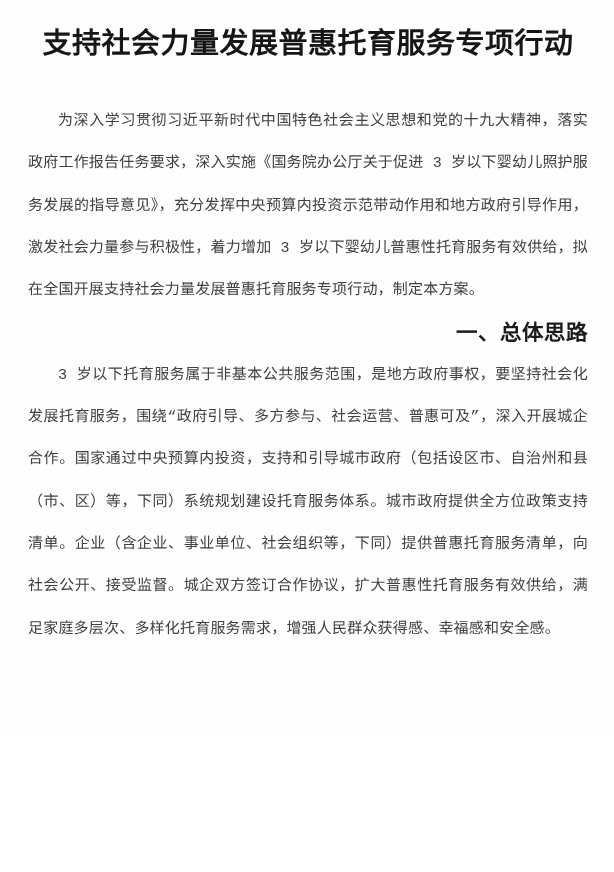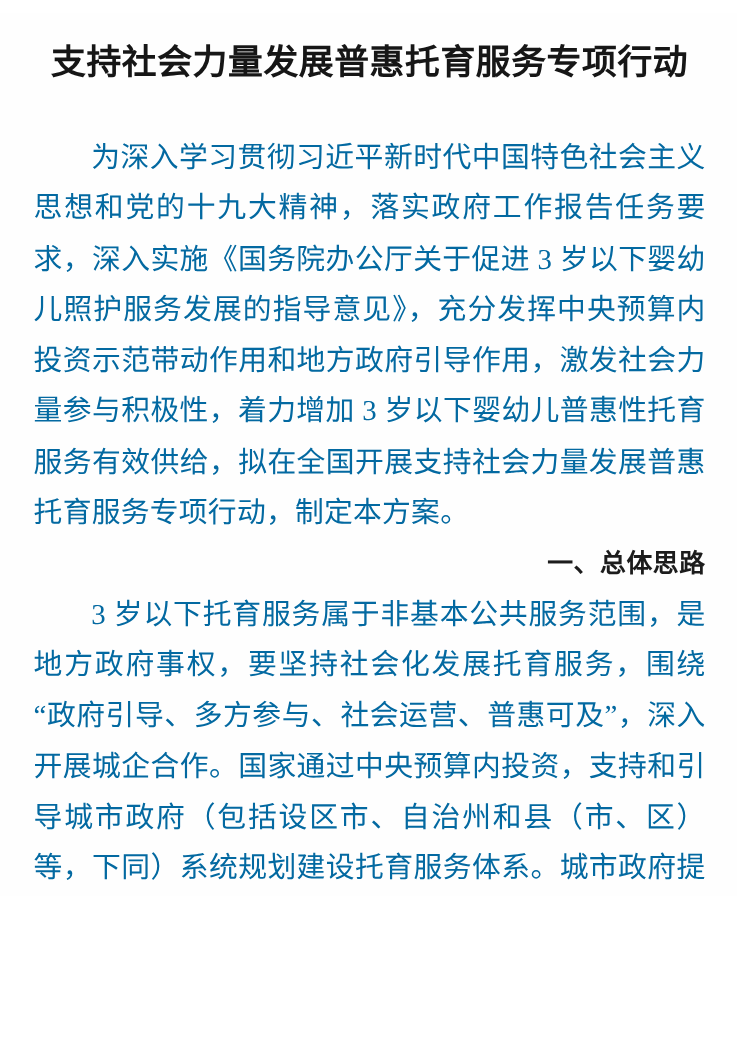--- a/index.html
+++ b/index.html
@@ -11,7 +11,7 @@
     position: relative;
     width: 614px;
     height: 736px;
-    margin: 11px auto;
+    margin: 1px auto;
     background: #fefefe;
     overflow: hidden;
     box-sizing: border-box;

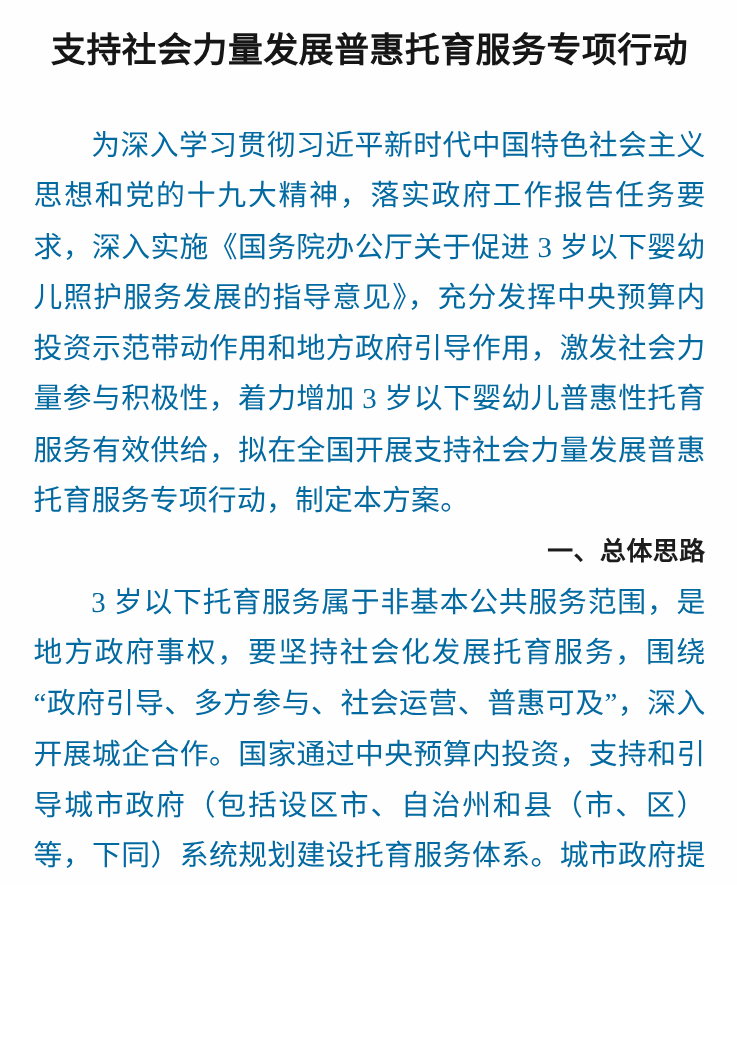--- a/index.html
+++ b/index.html
@@ -32,14 +32,14 @@
     margin-top: 38px;
   }
   .body-para {
-    font-family: Liberation Serif, serif;
-    font-size: 24px;
+    font-family: Liberation Mono, monospace;
+    font-size: 15px;
     line-height: 42.3px;
     text-align: justify;
     text-justify: inter-ideograph;
     text-indent: 2em;
     letter-spacing: 0.2px;
-    color: #0369a1;
+    color: #404040;
     margin: 0;
   }
   .section-heading {

